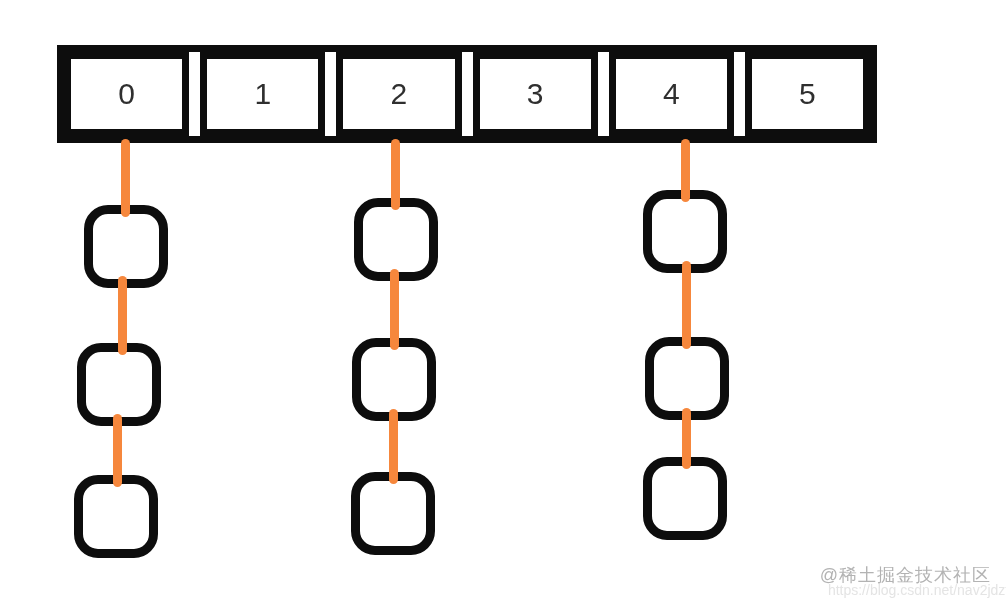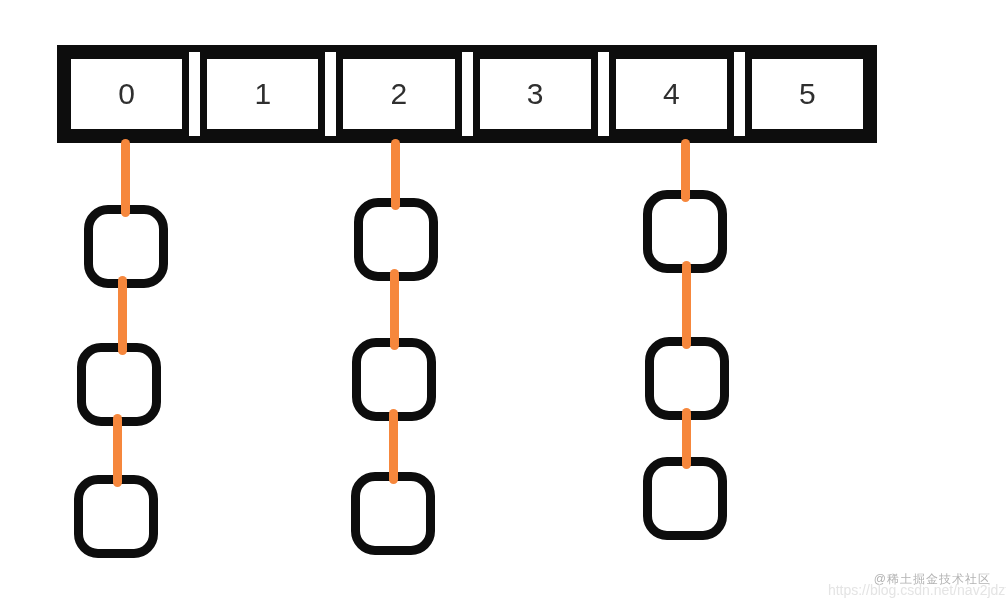--- a/index.html
+++ b/index.html
@@ -36,7 +36,7 @@
   .watermark{
     position:absolute;right:15px;bottom:5px;text-align:right;line-height:1.2;z-index:4;
   }
-  .wm-community{font-size:12px;color:var(--wm);letter-spacing:1px;}
+  .wm-community{font-size:18px;color:var(--wm);letter-spacing:1px;}
   .wm-url{font-size:14px;color:var(--wm-faint);white-space:nowrap;margin-right:-26px;margin-top:-4px;}
 </style>
 </head>

